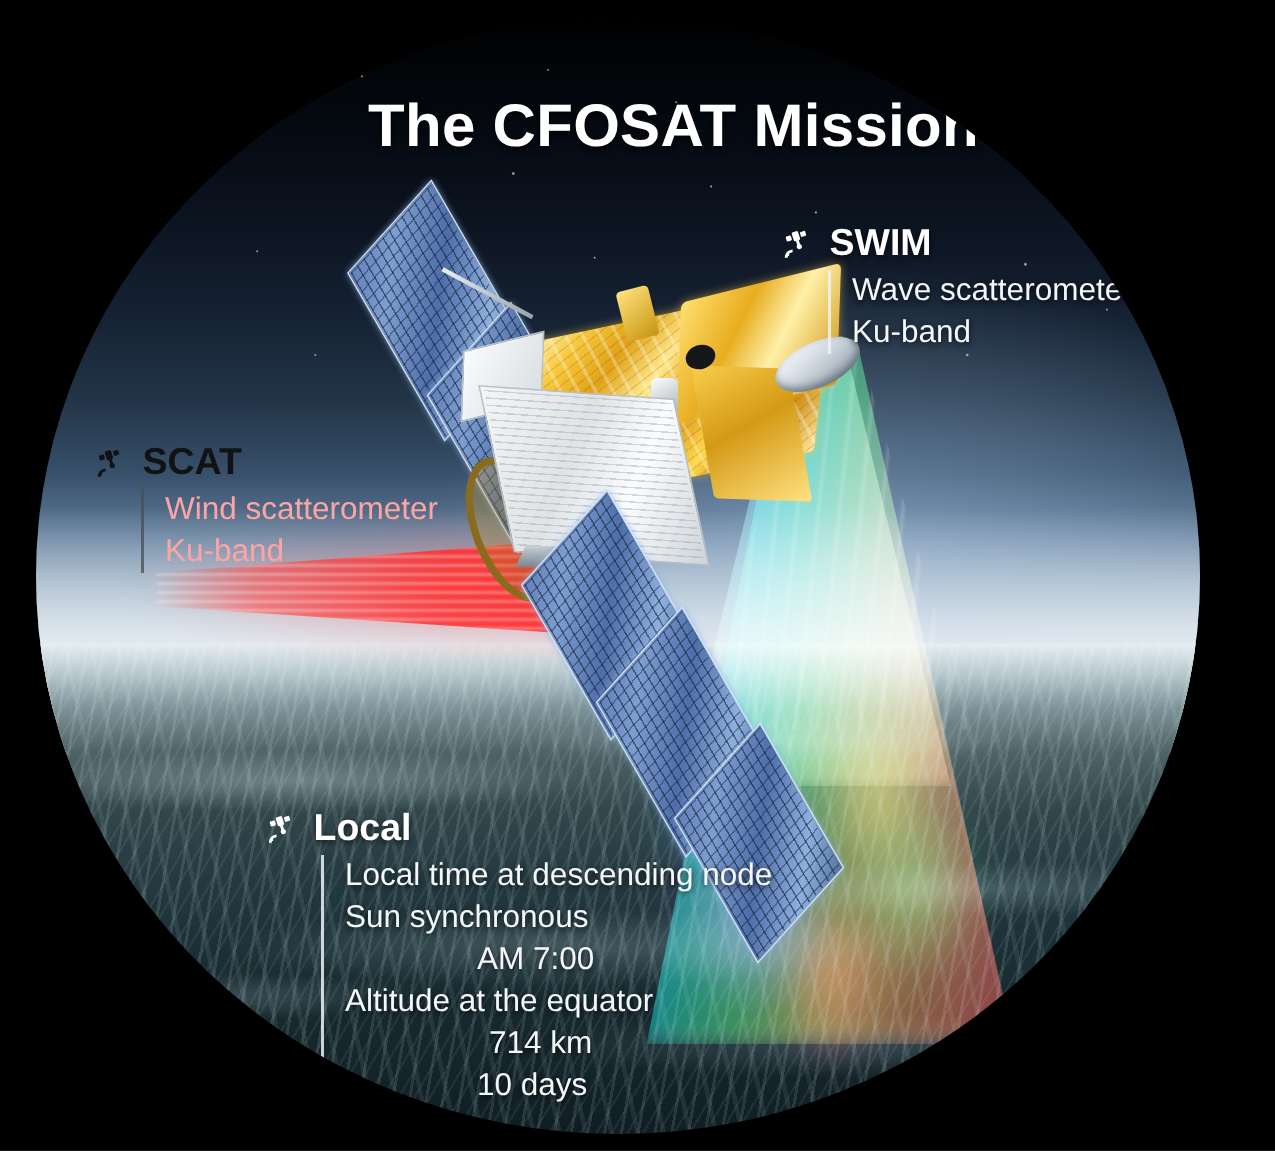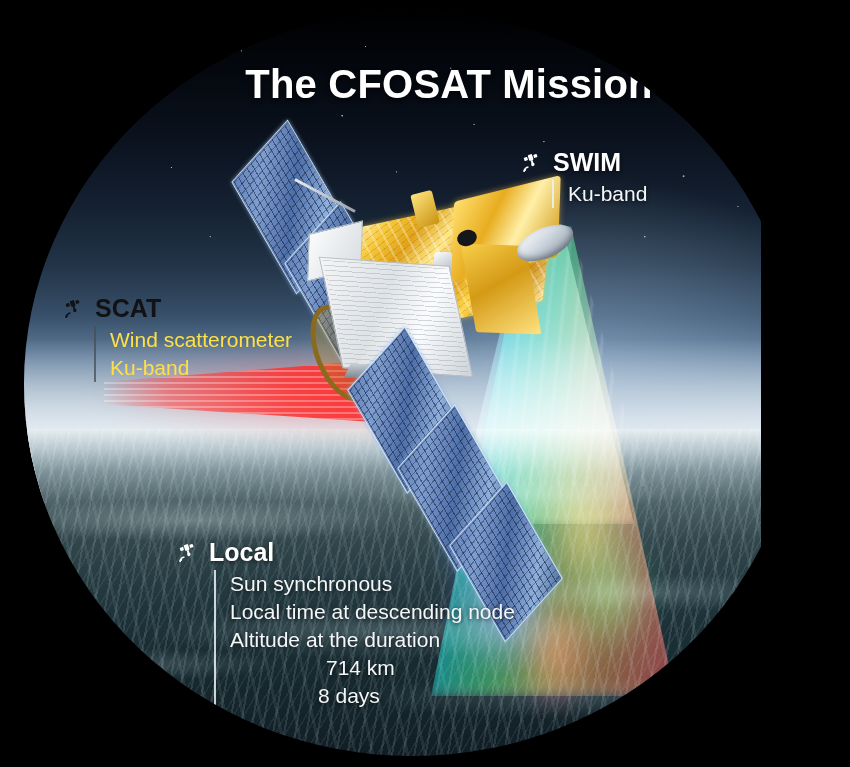--- a/index.html
+++ b/index.html
@@ -7,7 +7,7 @@
   body{width:850px;height:767px;overflow:hidden;
        font-family:"Liberation Sans","DejaVu Sans",sans-serif;}
 
-  #stage{position:relative;width:761px;height:767px;background:#000;overflow:hidden;}
+  #stage{position:relative;width:850px;height:767px;background:#000;overflow:hidden;}
 
   
   #disc{

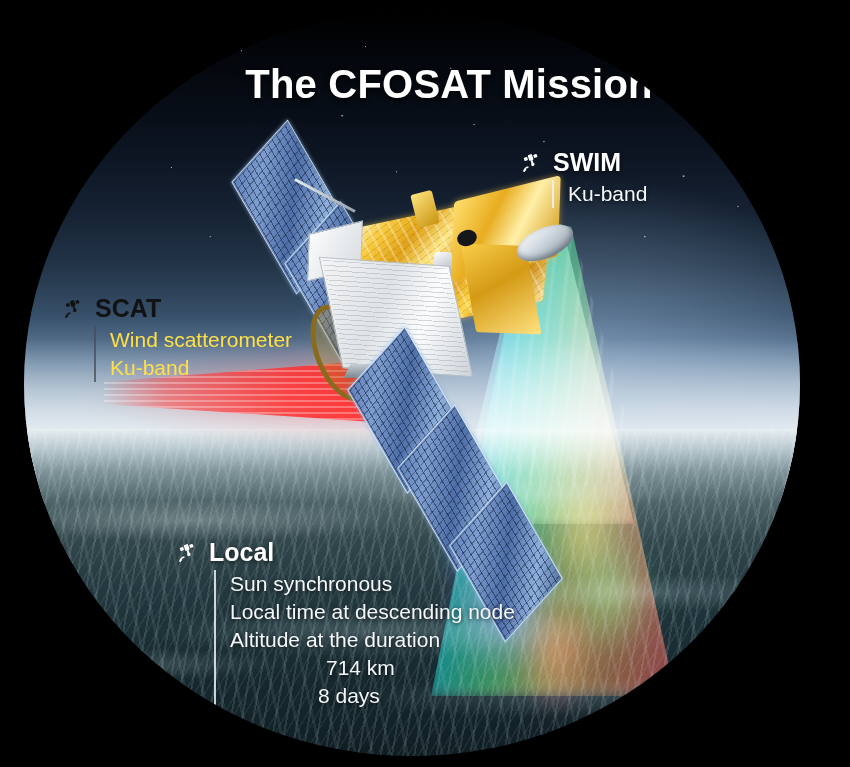--- a/index.html
+++ b/index.html
@@ -353,6 +353,7 @@
         <span class="head-txt">SWIM</span>
       </div>
       <div class="body">
+        <div>Wave scatterometer</div>
         <div>Ku-band</div>
       </div>
     </div>

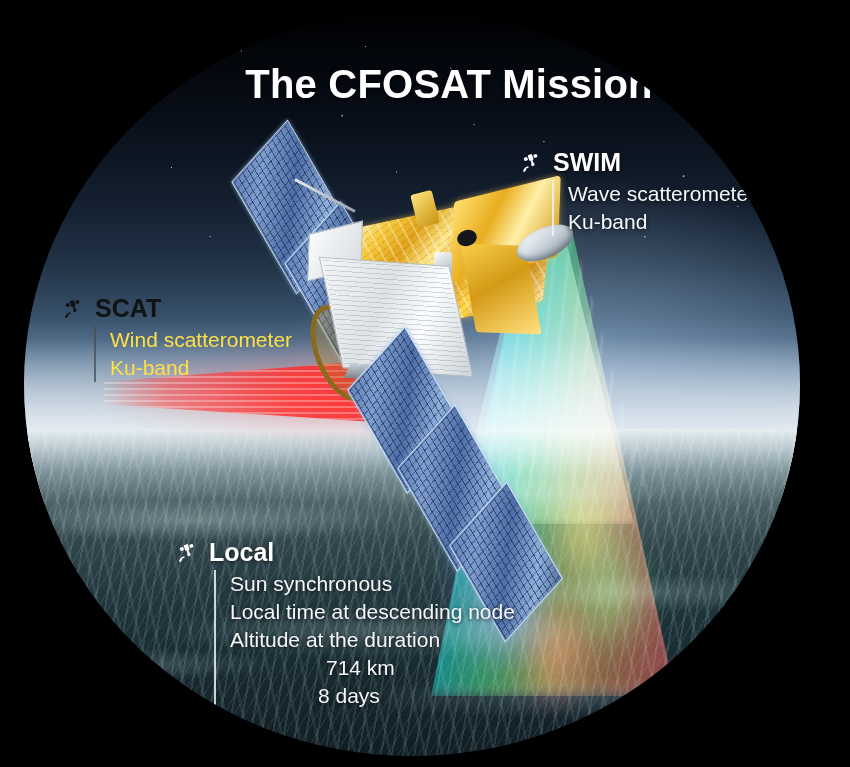--- a/index.html
+++ b/index.html
@@ -271,7 +271,7 @@
 
   .label.dark .head-txt{color:#101214;}
   .label.dark .body{border-left-color:rgba(70,78,86,.75);}
-  .label.dark .body div{color:#fde047;}
+  .label.dark .body div{color:#fca5a5;}
   .label.dark .sat-ico{fill:#101214;}
 
   #swim-label{left:496px;top:138px;}

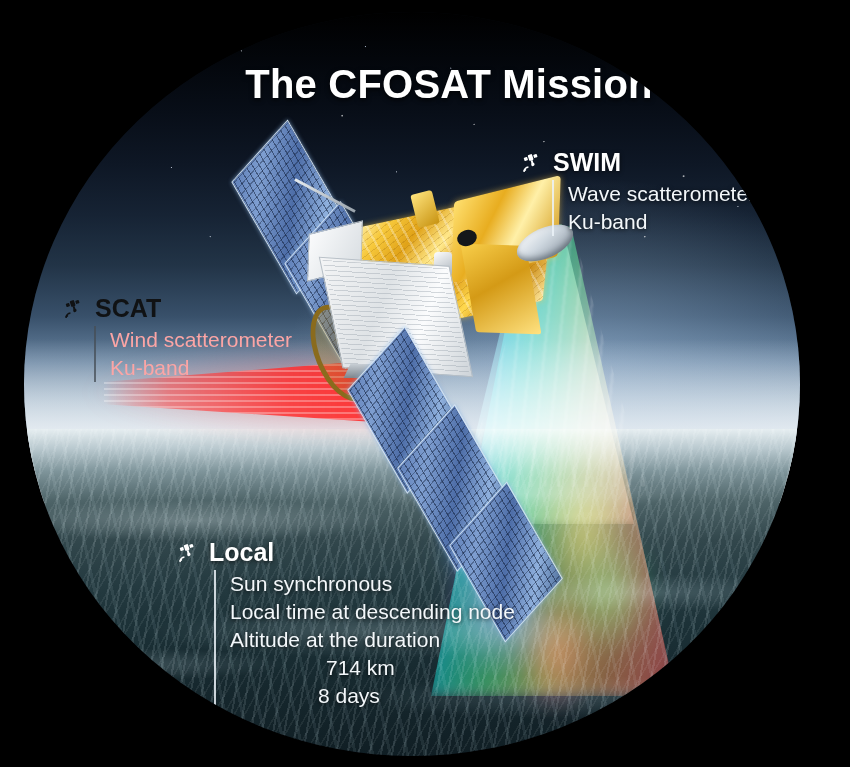--- a/index.html
+++ b/index.html
@@ -395,8 +395,8 @@
         <span class="head-txt">Local</span>
       </div>
       <div class="body">
+        <div>Local time at descending node</div>
         <div>Sun synchronous</div>
-        <div>Local time at descending node</div>
         <div>Altitude at the duration</div>
         <div class="ind2">714 km</div>
         <div class="ind3">8 days</div>

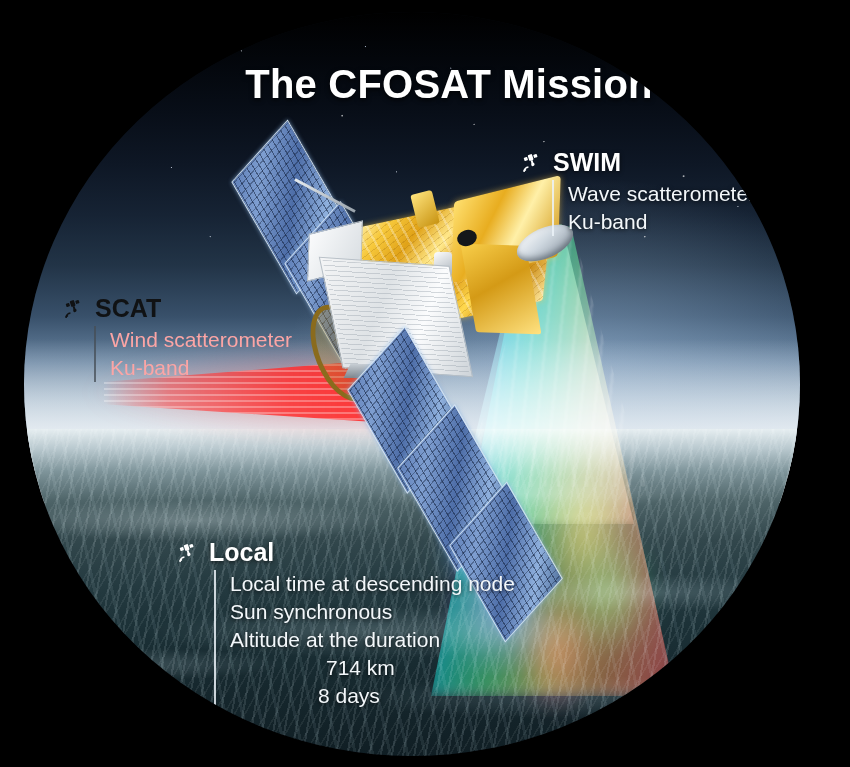--- a/index.html
+++ b/index.html
@@ -397,6 +397,7 @@
       <div class="body">
         <div>Local time at descending node</div>
         <div>Sun synchronous</div>
+        <div class="ind">AM 7:00</div>
         <div>Altitude at the duration</div>
         <div class="ind2">714 km</div>
         <div class="ind3">8 days</div>

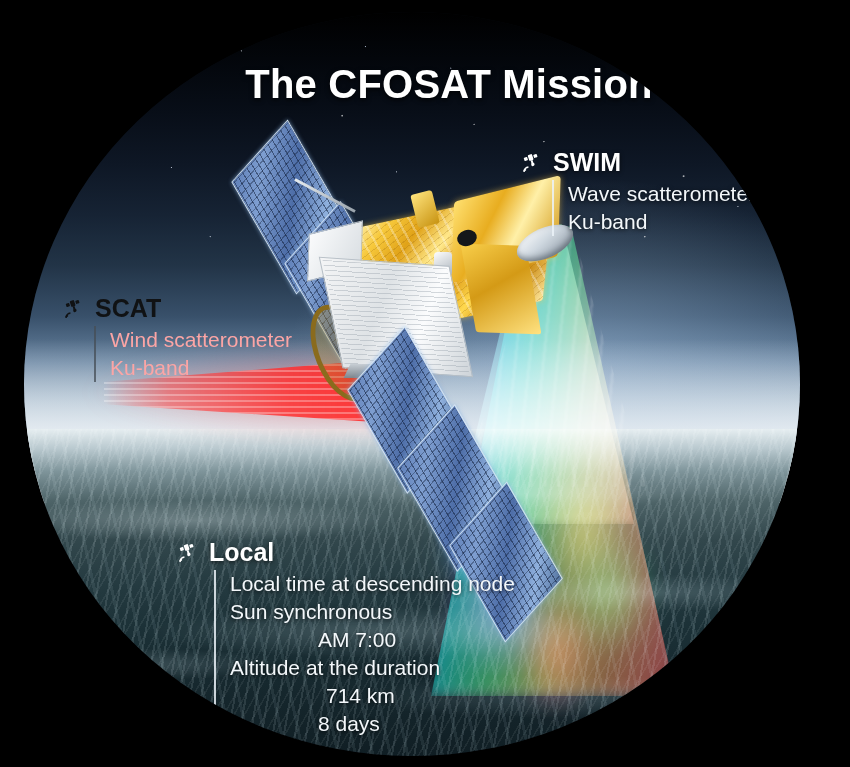--- a/index.html
+++ b/index.html
@@ -398,7 +398,7 @@
         <div>Local time at descending node</div>
         <div>Sun synchronous</div>
         <div class="ind">AM 7:00</div>
-        <div>Altitude at the duration</div>
+        <div>Altitude at the equator</div>
         <div class="ind2">714 km</div>
         <div class="ind3">8 days</div>
       </div>

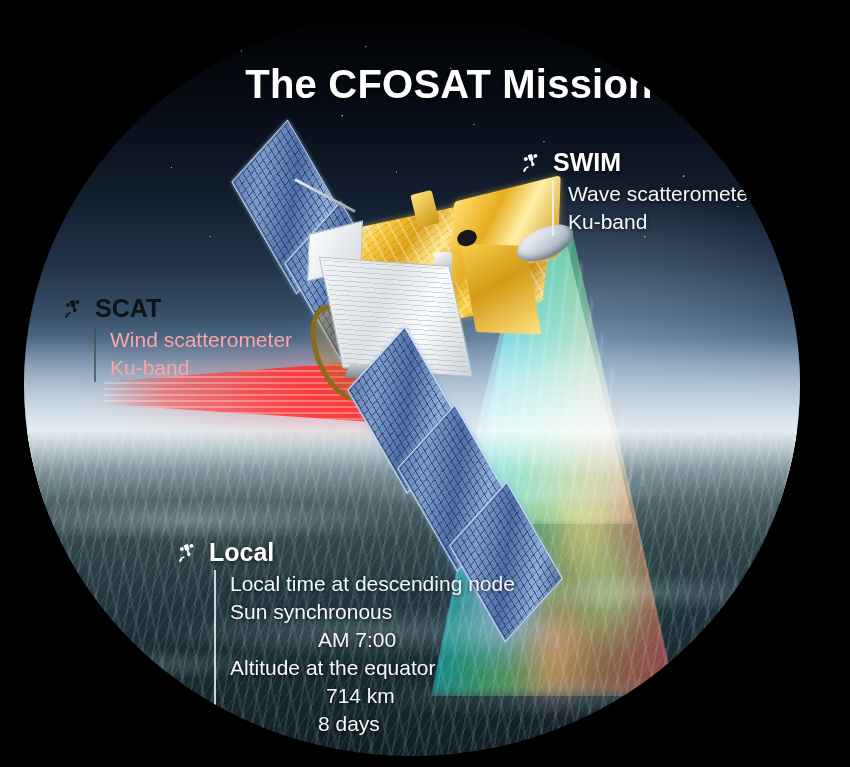--- a/index.html
+++ b/index.html
@@ -400,7 +400,7 @@
         <div class="ind">AM 7:00</div>
         <div>Altitude at the equator</div>
         <div class="ind2">714 km</div>
-        <div class="ind3">8 days</div>
+        <div class="ind3">10 days</div>
       </div>
     </div>
 

